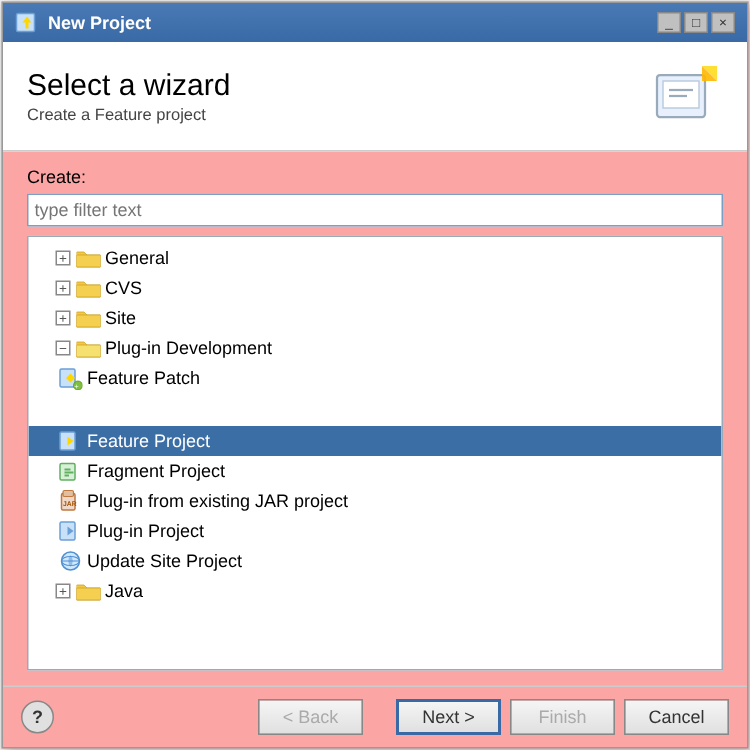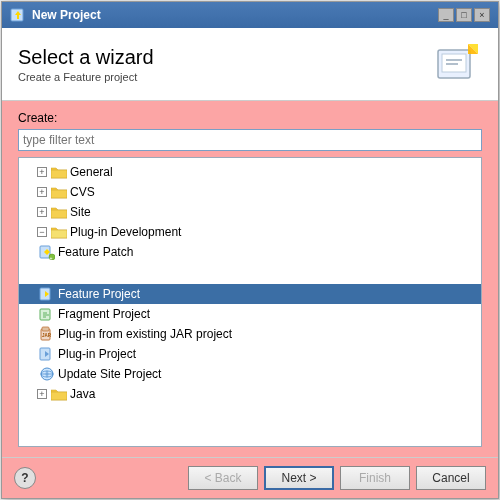--- a/index.html
+++ b/index.html
@@ -207,6 +207,7 @@
     }
     .btn.primary {
       border: 2px solid #3a6aa5;
+      margin-left: 16px;
     }
     
     .icon-svg {

